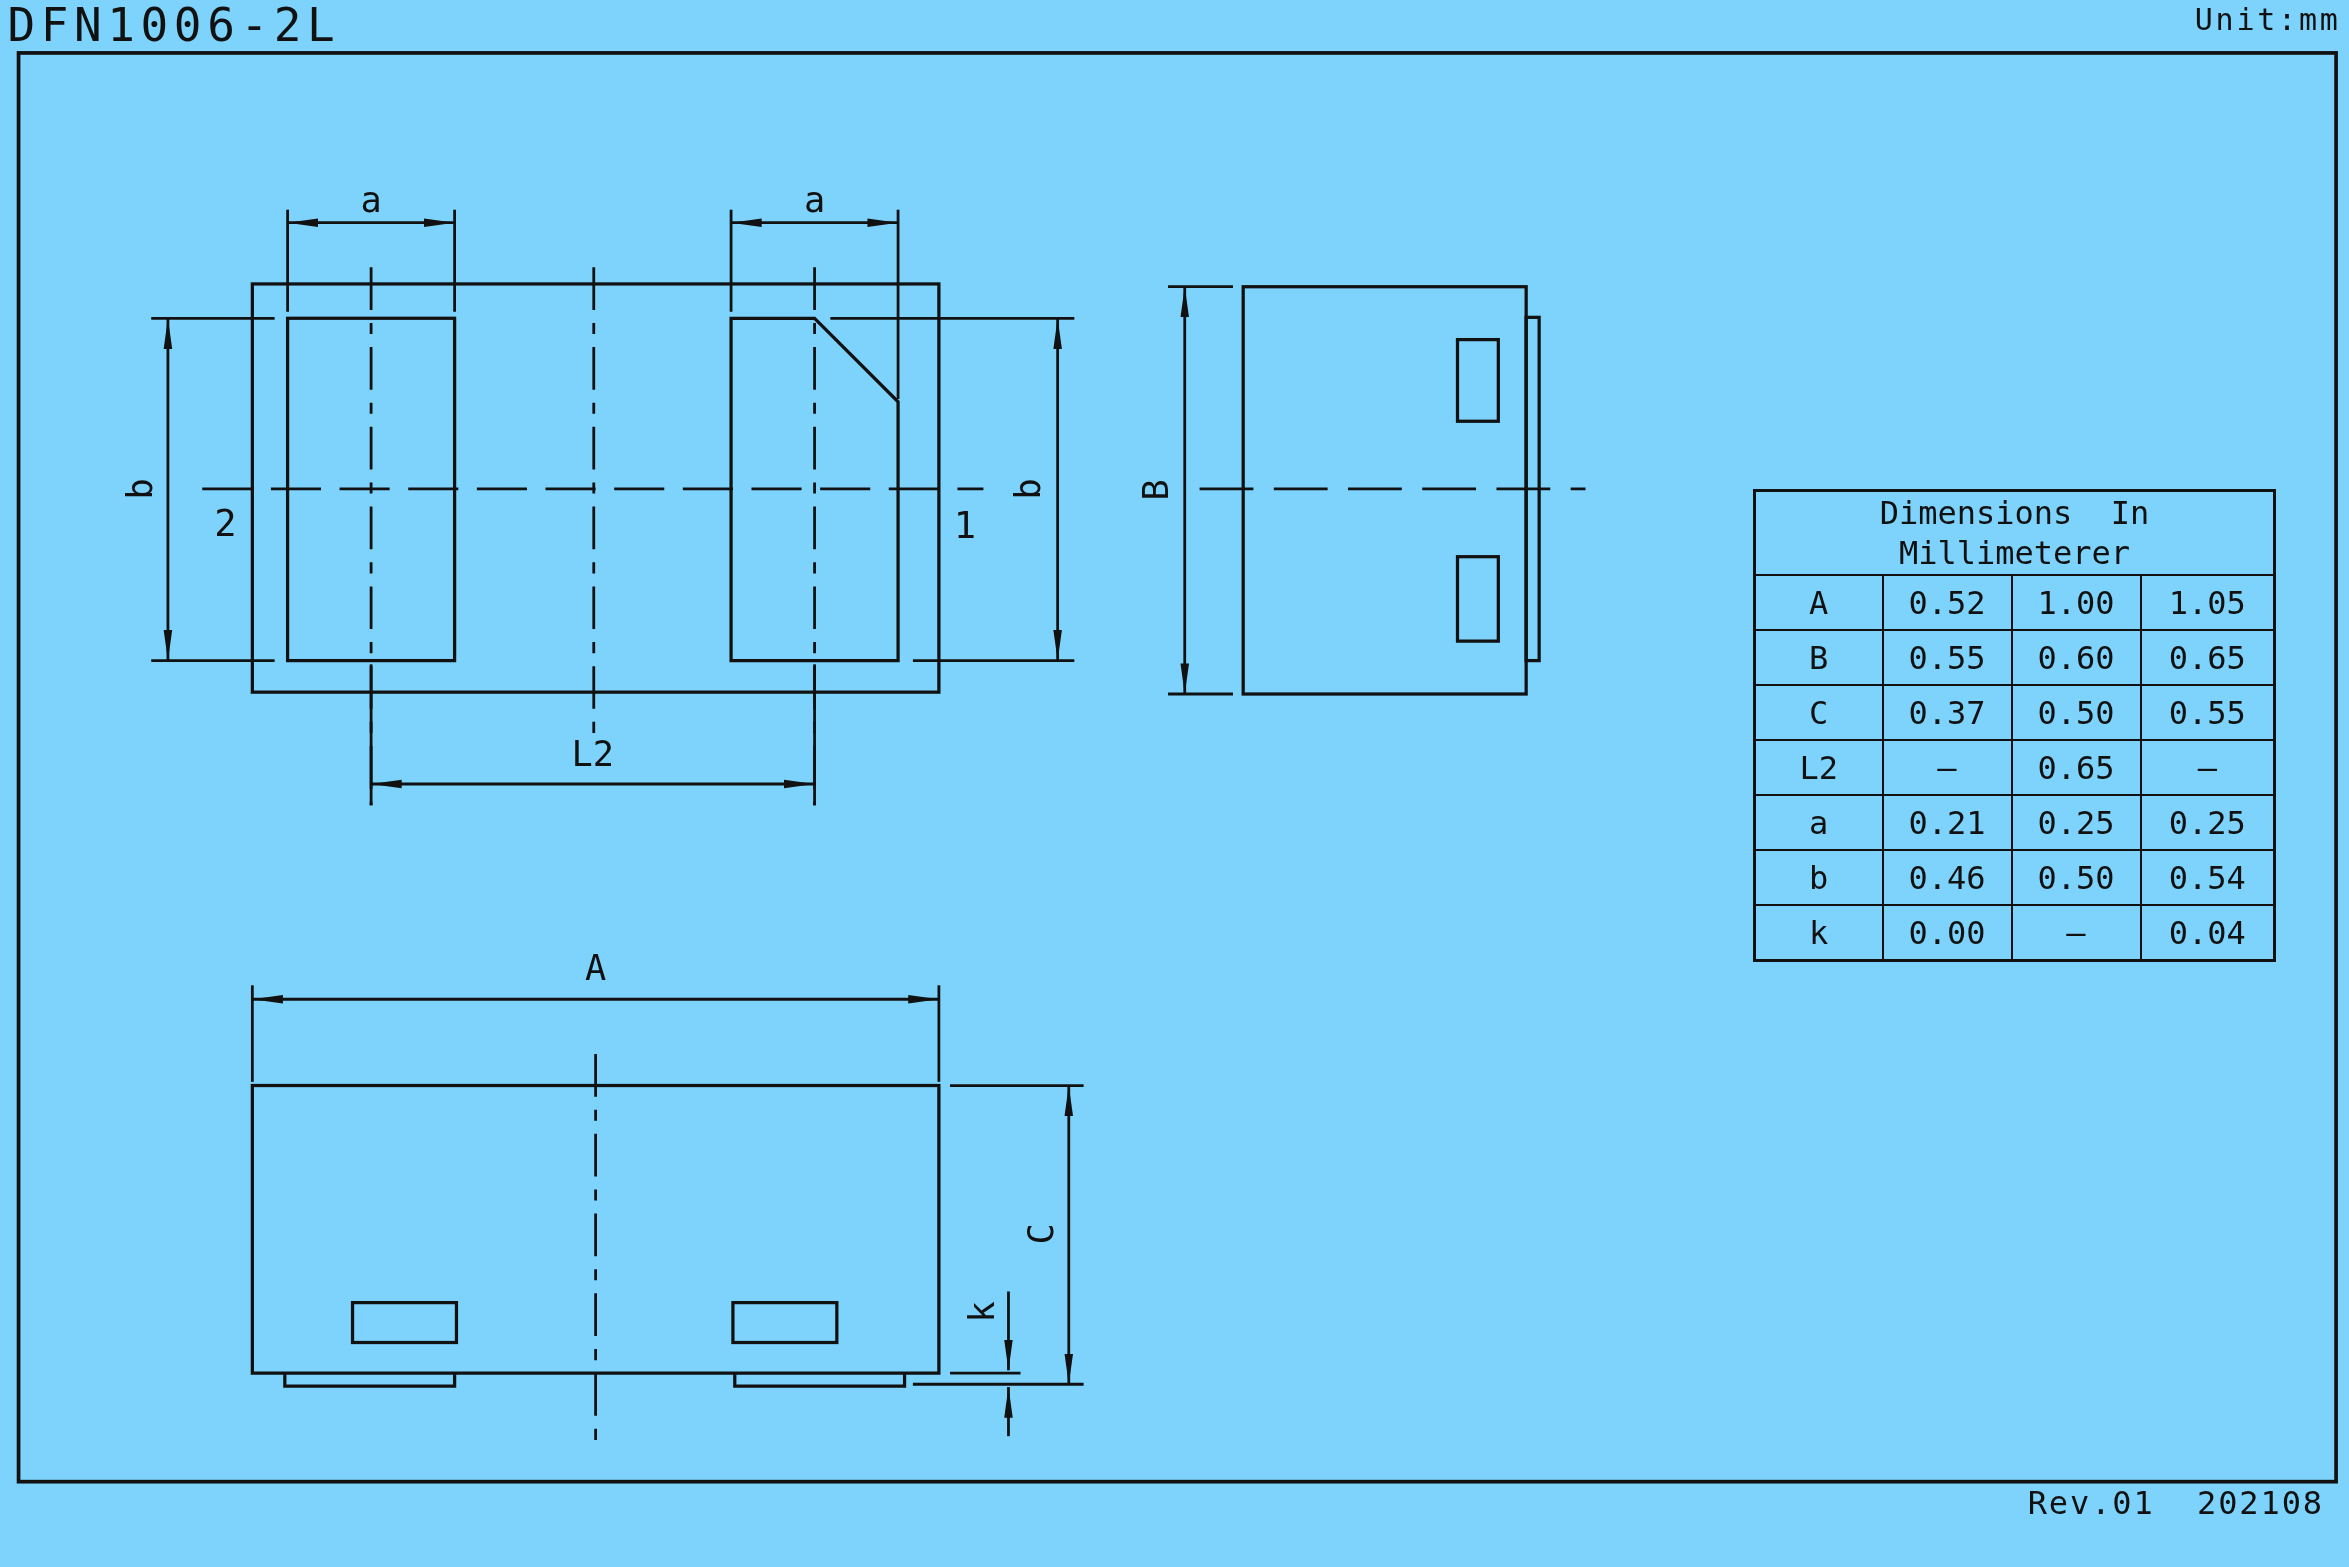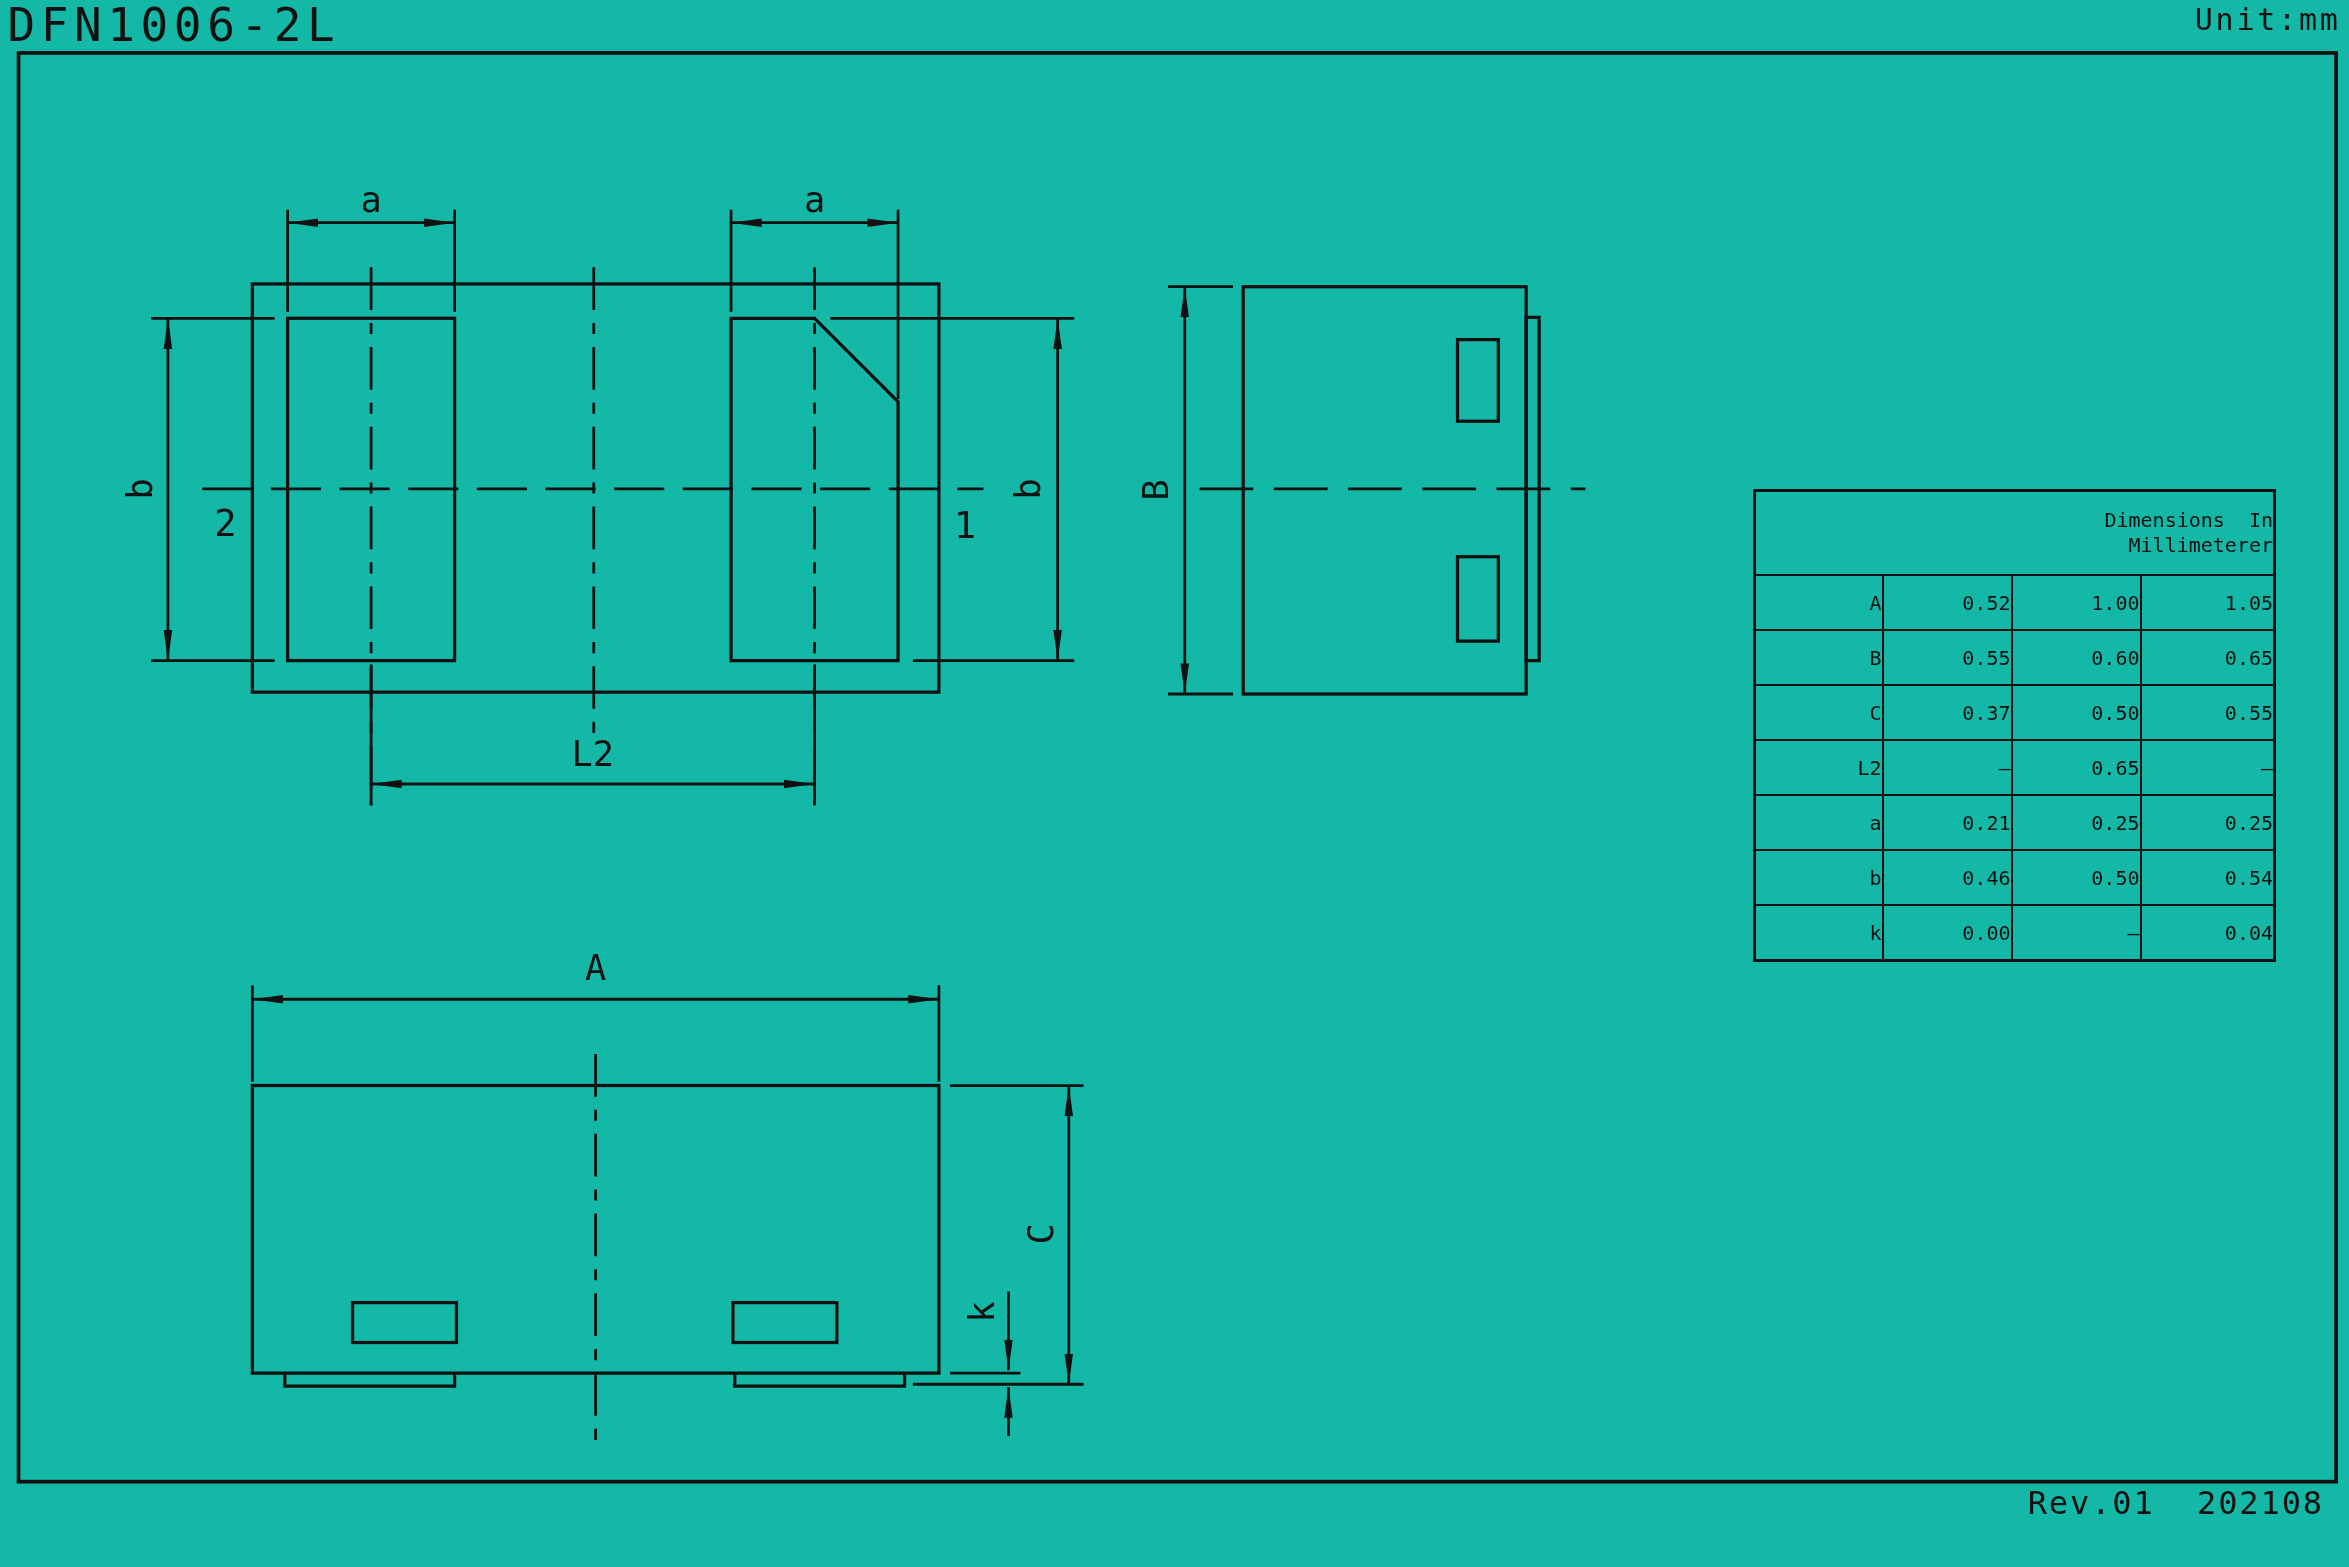--- a/index.html
+++ b/index.html
@@ -6,7 +6,7 @@
   #sheet{
     position:relative;
     width:2350px;height:1568px;
-    background:#14b8a6;
+    background:#7dd3fc;
     font-family:"DejaVu Sans Mono", monospace;
     color:#111;
     overflow:hidden;

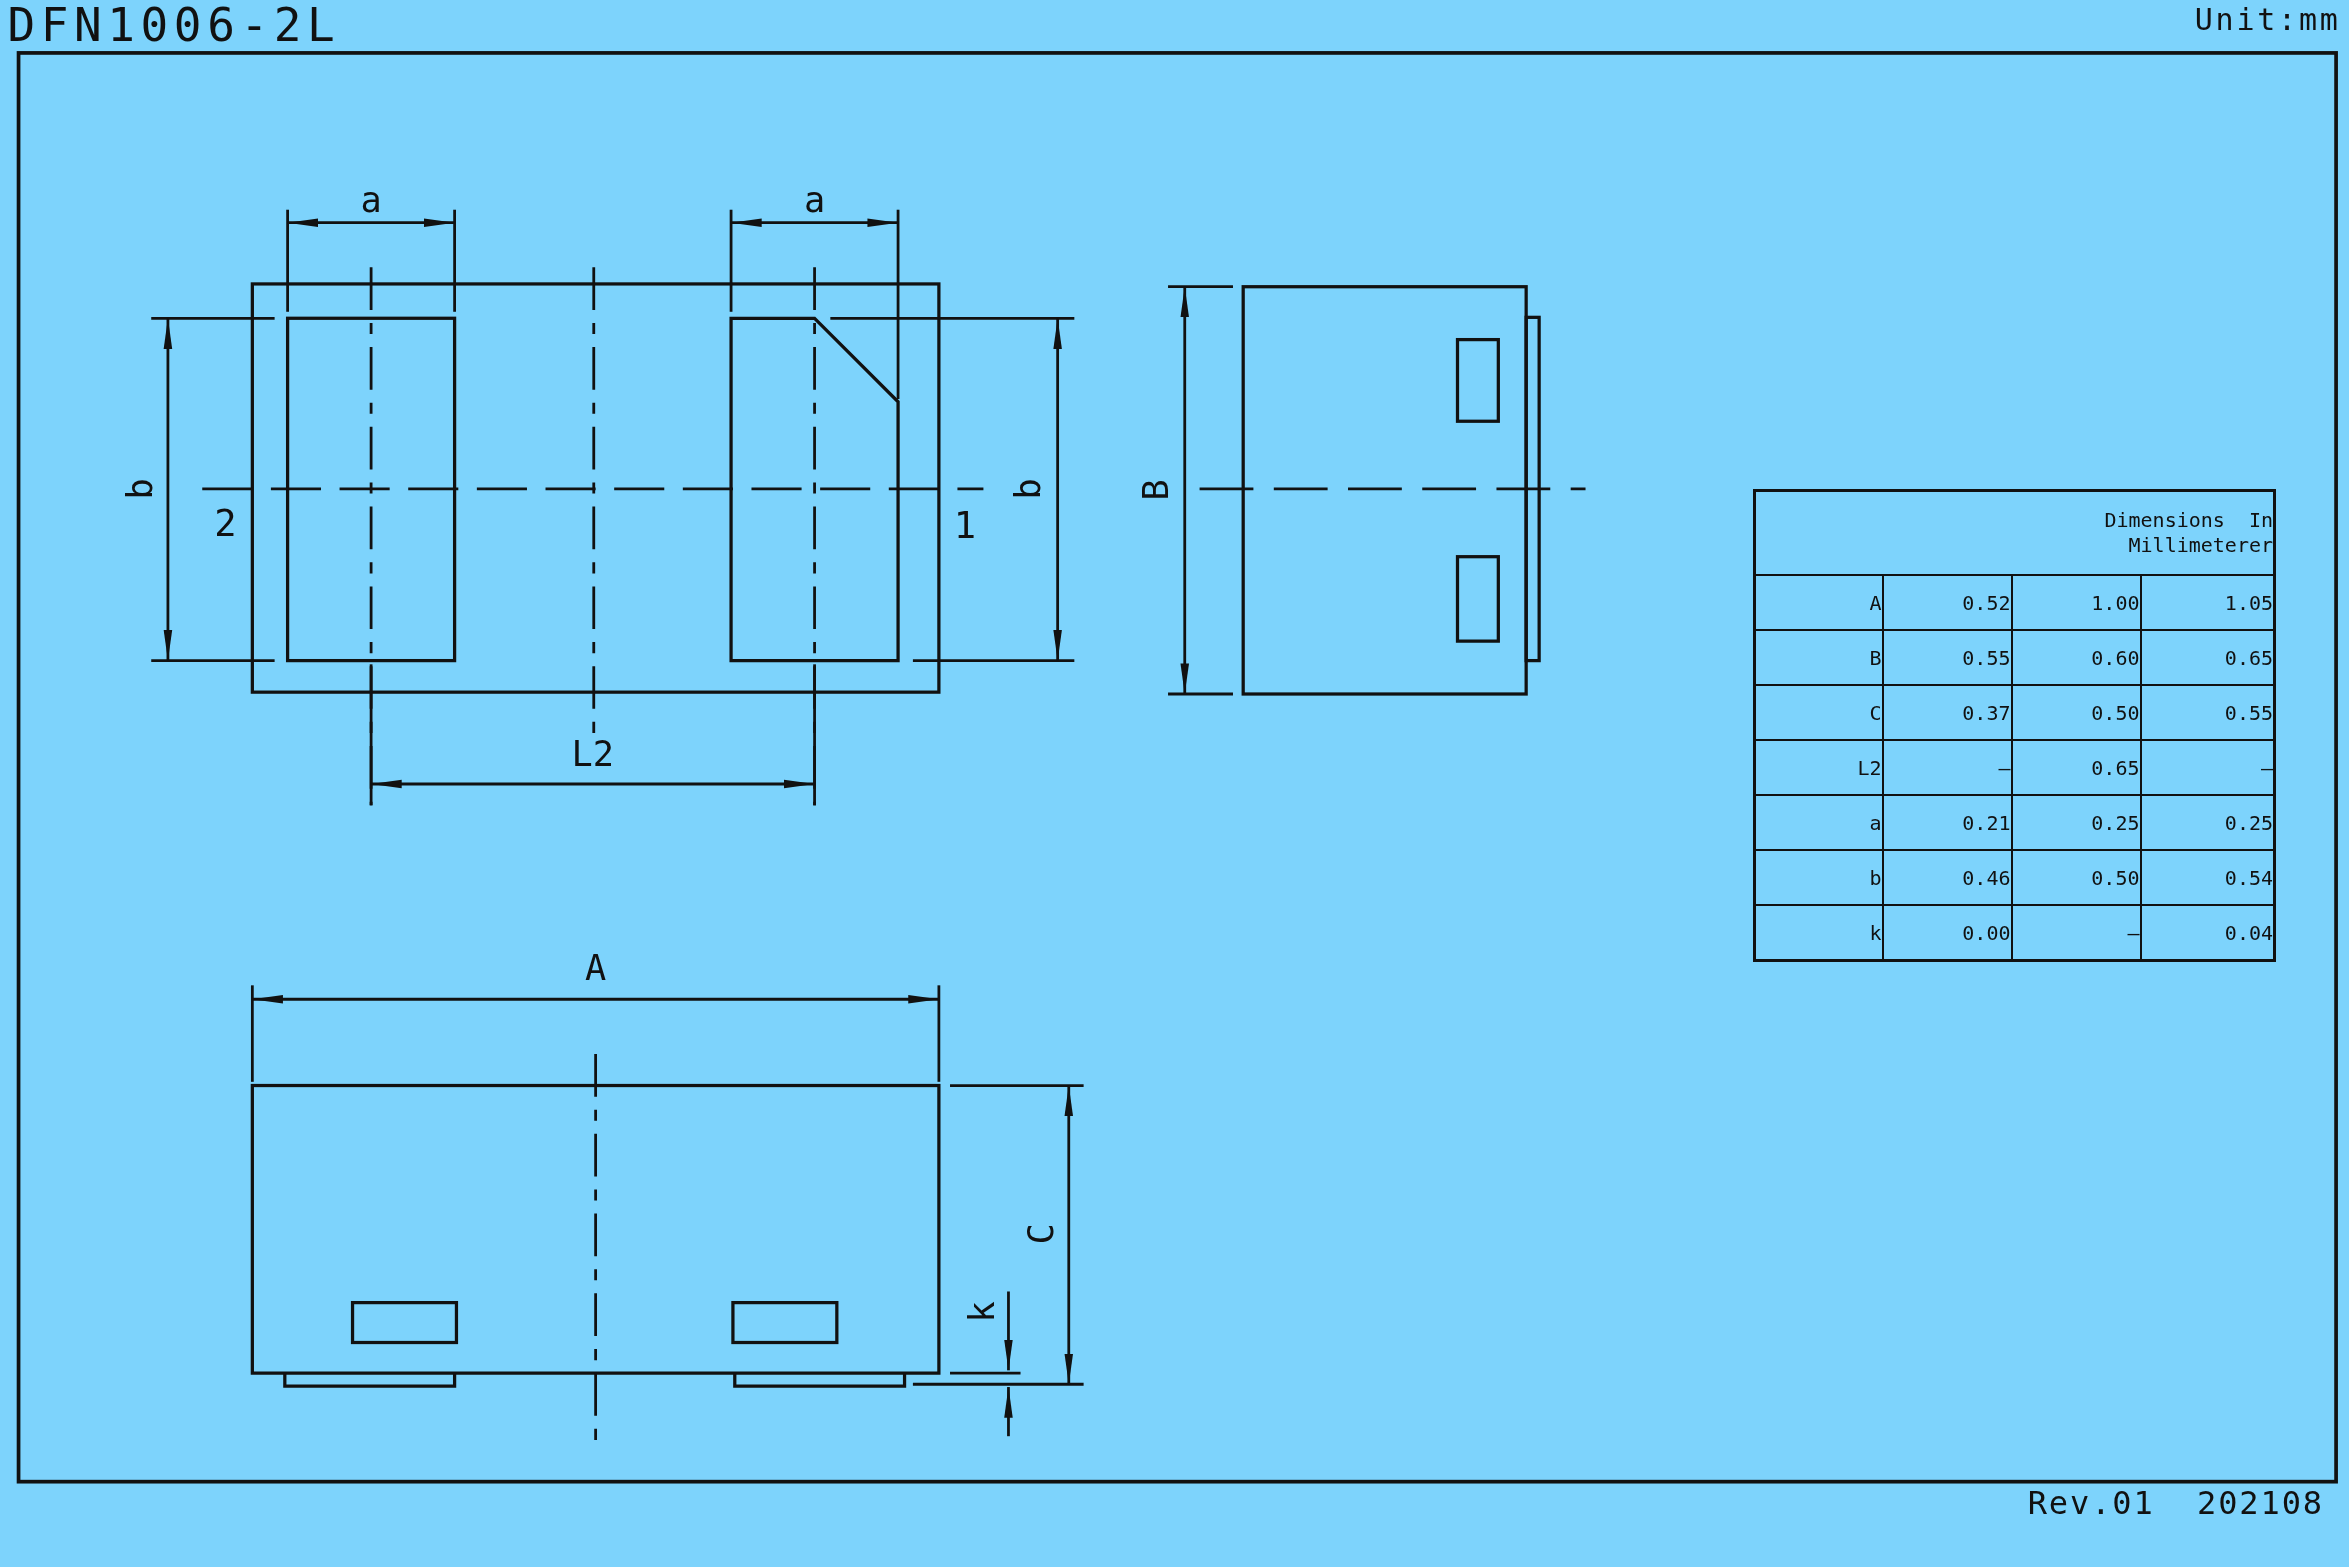--- a/index.html
+++ b/index.html
@@ -27,7 +27,7 @@
   .dim-table{
     position:absolute;left:1753px;top:489px;width:520px;
     border-collapse:collapse;table-layout:fixed;
-    font-size:20px;text-align:right;
+    font-size:32px;text-align:center;
   }
   .dim-table td,.dim-table th{
     border:2.8px solid #111;

